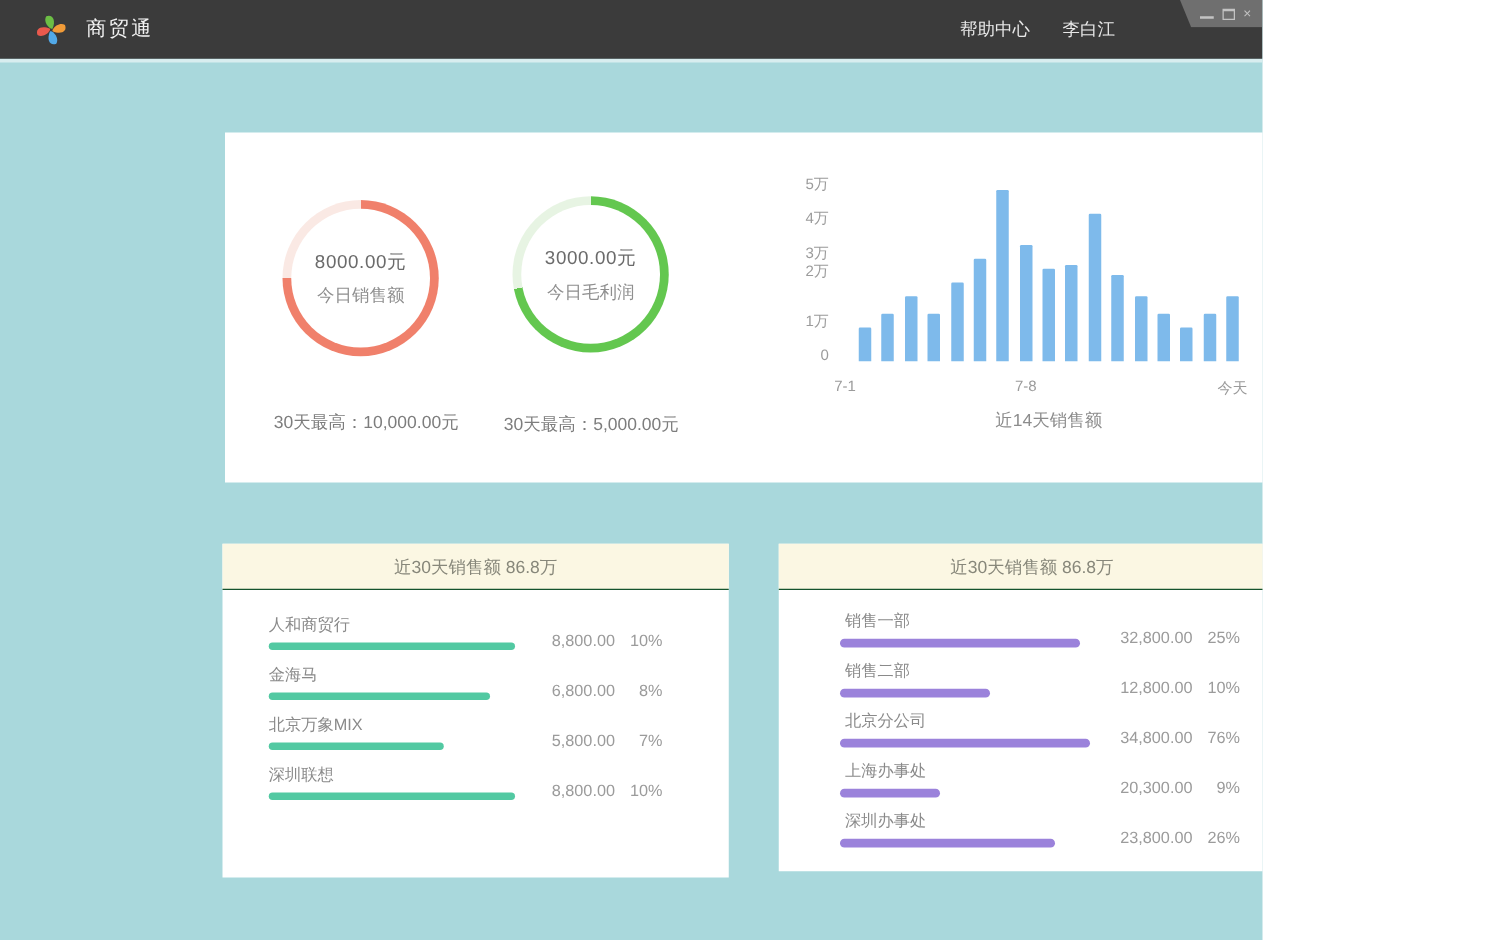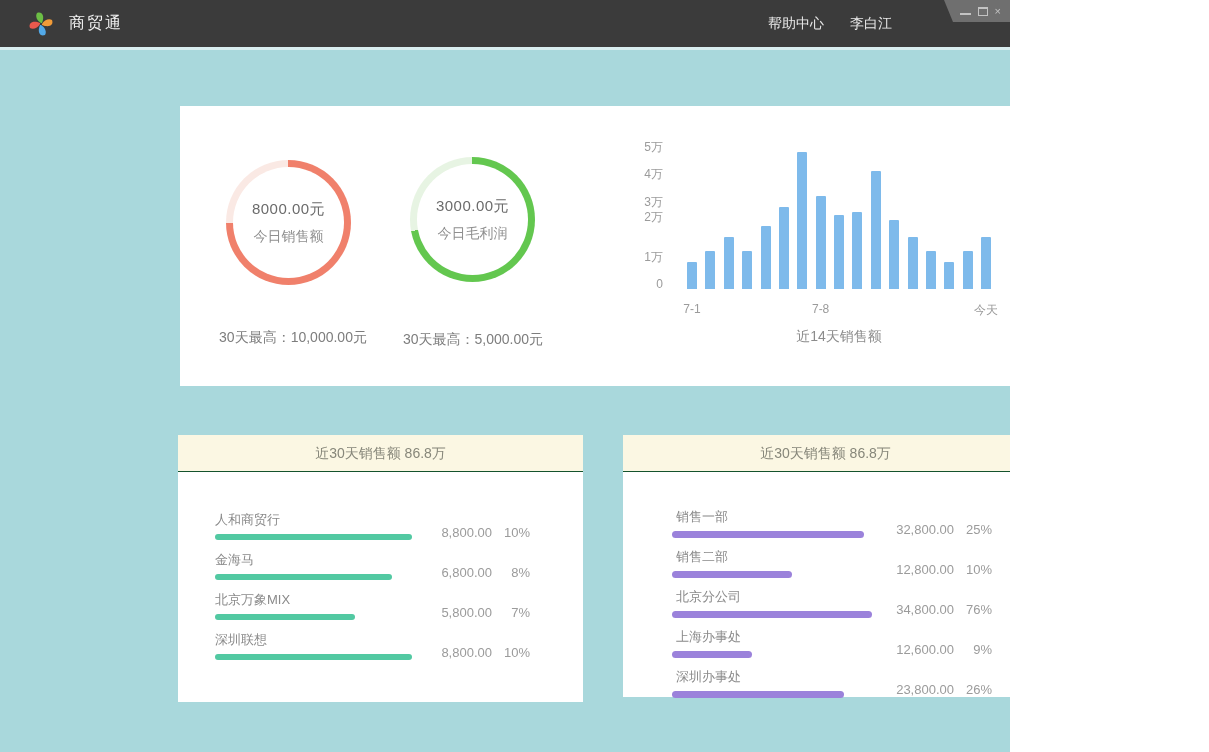--- a/index.html
+++ b/index.html
@@ -136,7 +136,7 @@
         <div class="bar" style="height: 52.25px; background: rgb(126, 186, 235);"></div>
       </div>
     <div id="xaxis">
-        <div class="xaxis-tick" style="left: 512px;">7-1</div>
+        <div class="xaxis-tick" style="left: 496px;">7-1</div>
         <div class="xaxis-tick" style="left: 640.625px;">7-8</div>
         <div class="xaxis-tick" style="left: 806px;">今天</div>
       </div>

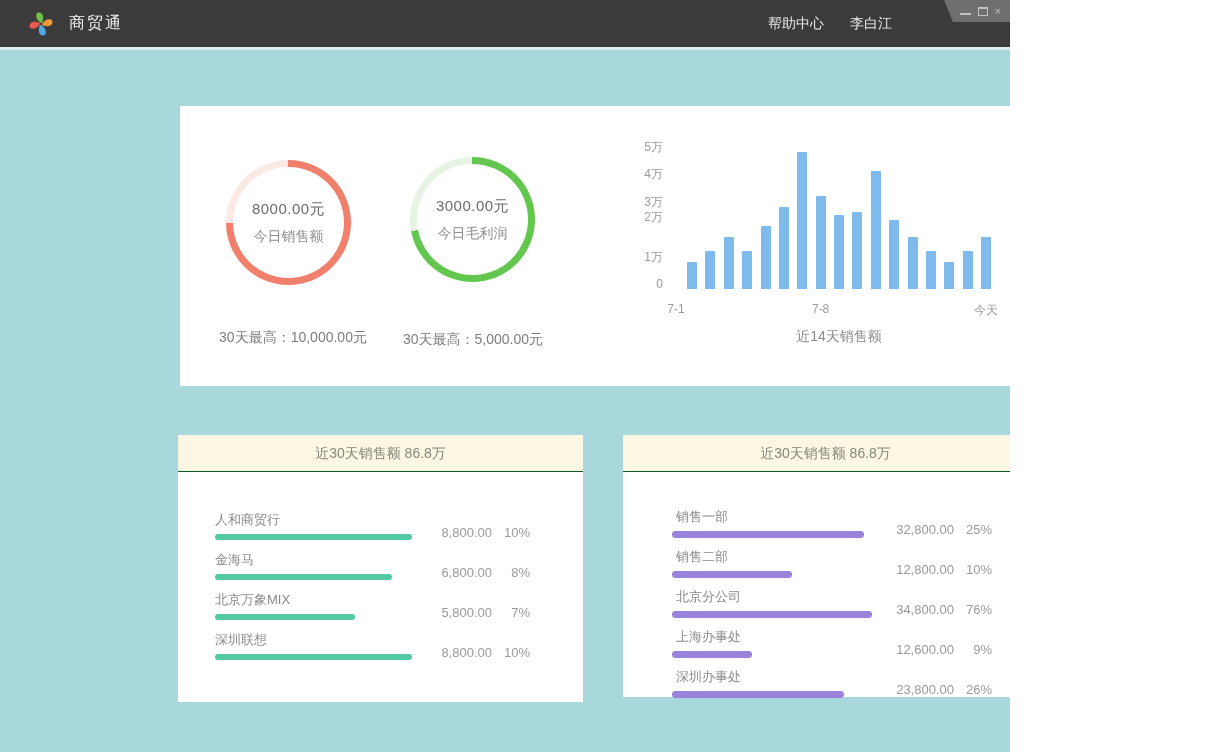--- a/index.html
+++ b/index.html
@@ -49,7 +49,7 @@
   .list-card.right { left:623px; height:262px; }
   .card-head { height:37px; background:#fbf7e3; border-bottom:1px solid #14532d; text-align:center;
                line-height:37px; font-size:14px; color:#87877a; }
-  .rows { position:relative;margin-top:20px; }
+  .rows { position:relative; }
   .list-card.left  .rows { padding:20px 0 0 37px; }
   .list-card.right .rows { padding:17px 0 0 49px; }
   .row { position:relative; height:40px; }

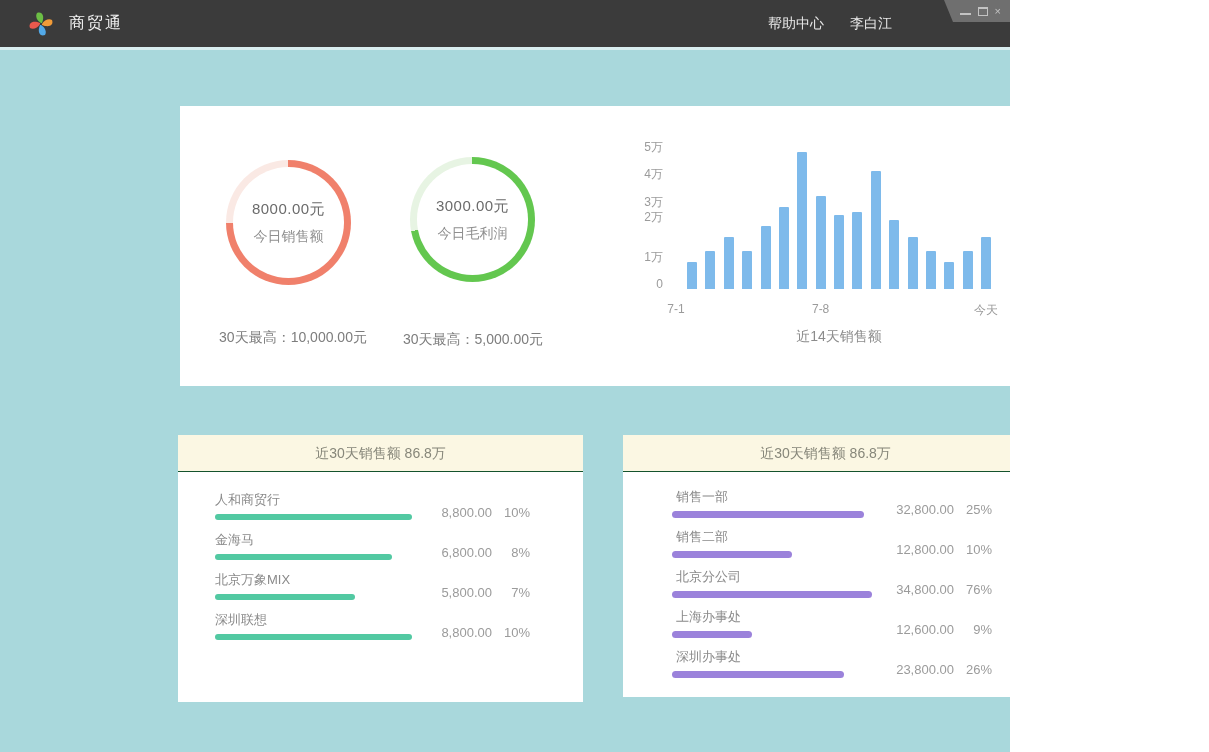--- a/index.html
+++ b/index.html
@@ -212,7 +212,7 @@
           <div class="rname">上海办事处</div>
           <div class="rbar" style="width: 80px; background: rgb(155, 130, 219);"></div>
           <div class="rval">
-            <span class="v">12,600.00</span>
+            <span class="v">20,300.00</span>
             <span class="p">9%</span>
           </div>
         </div>

